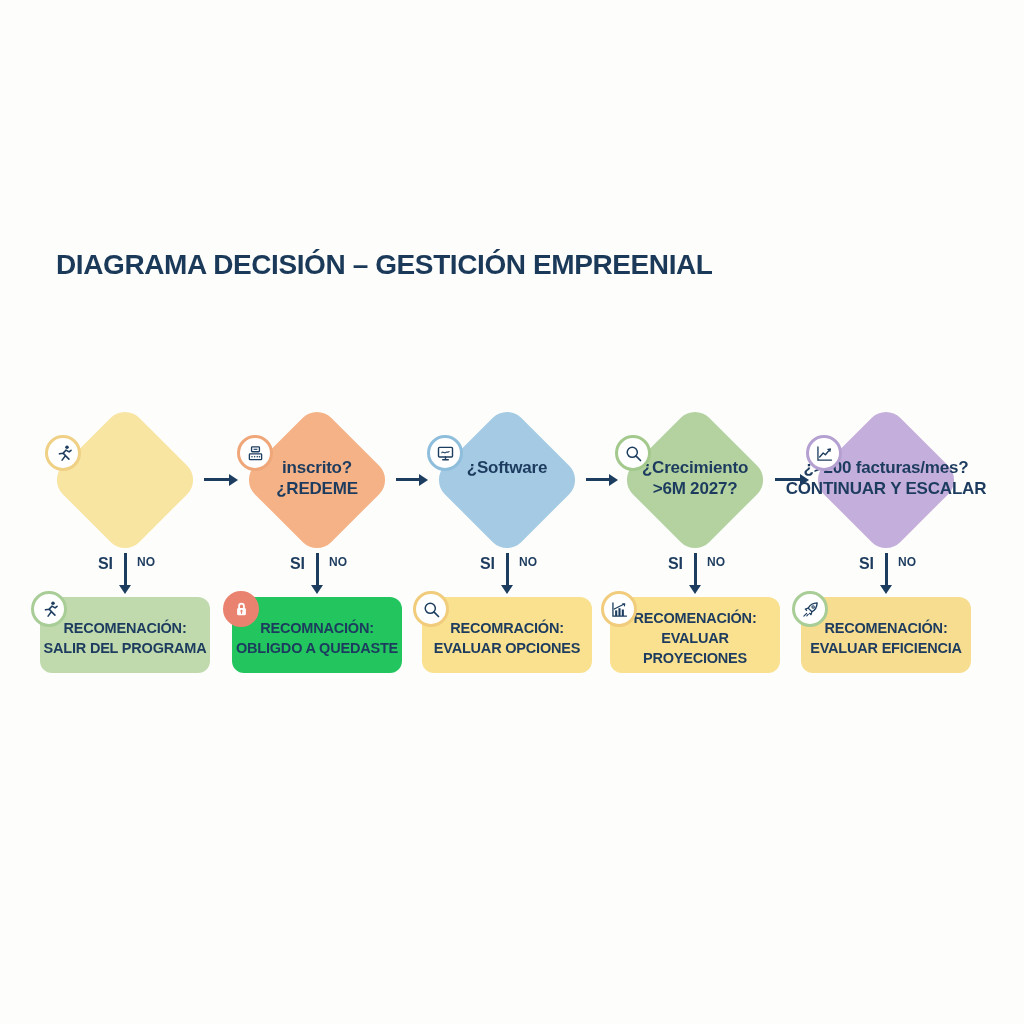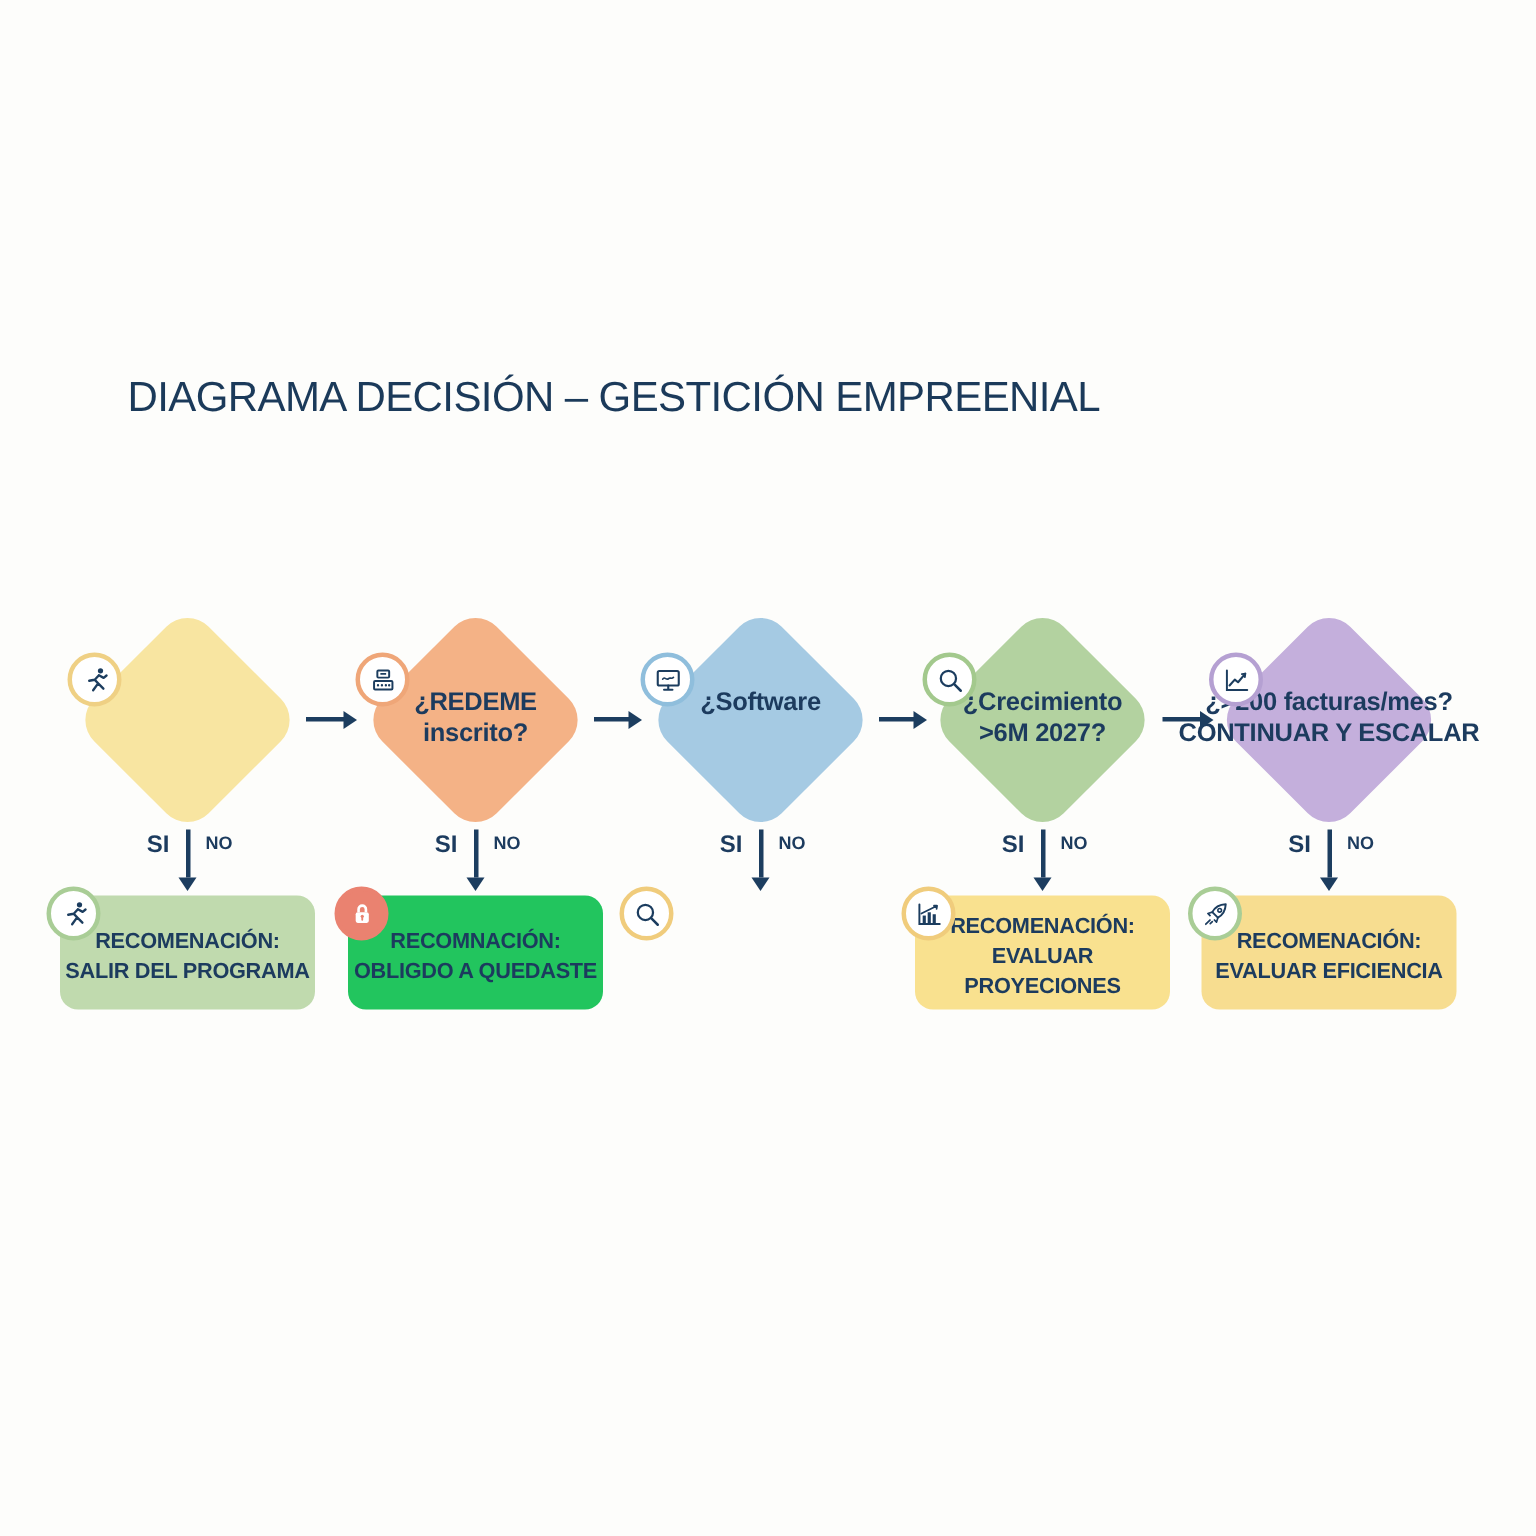--- a/index.html
+++ b/index.html
@@ -14,8 +14,8 @@
   #canvas { position:absolute; inset:0; width:1024px; height:1024px; }
 
   .page-title {
-    position:absolute; left:85px; top:249px;
-    font-size:28px; font-weight:normal; letter-spacing:-0.4px;
+    position:absolute; left:56px; top:249px;
+    font-size:28px; font-weight:bold; letter-spacing:-0.4px;
     color:#1B3A5A; white-space:nowrap;
   }
 

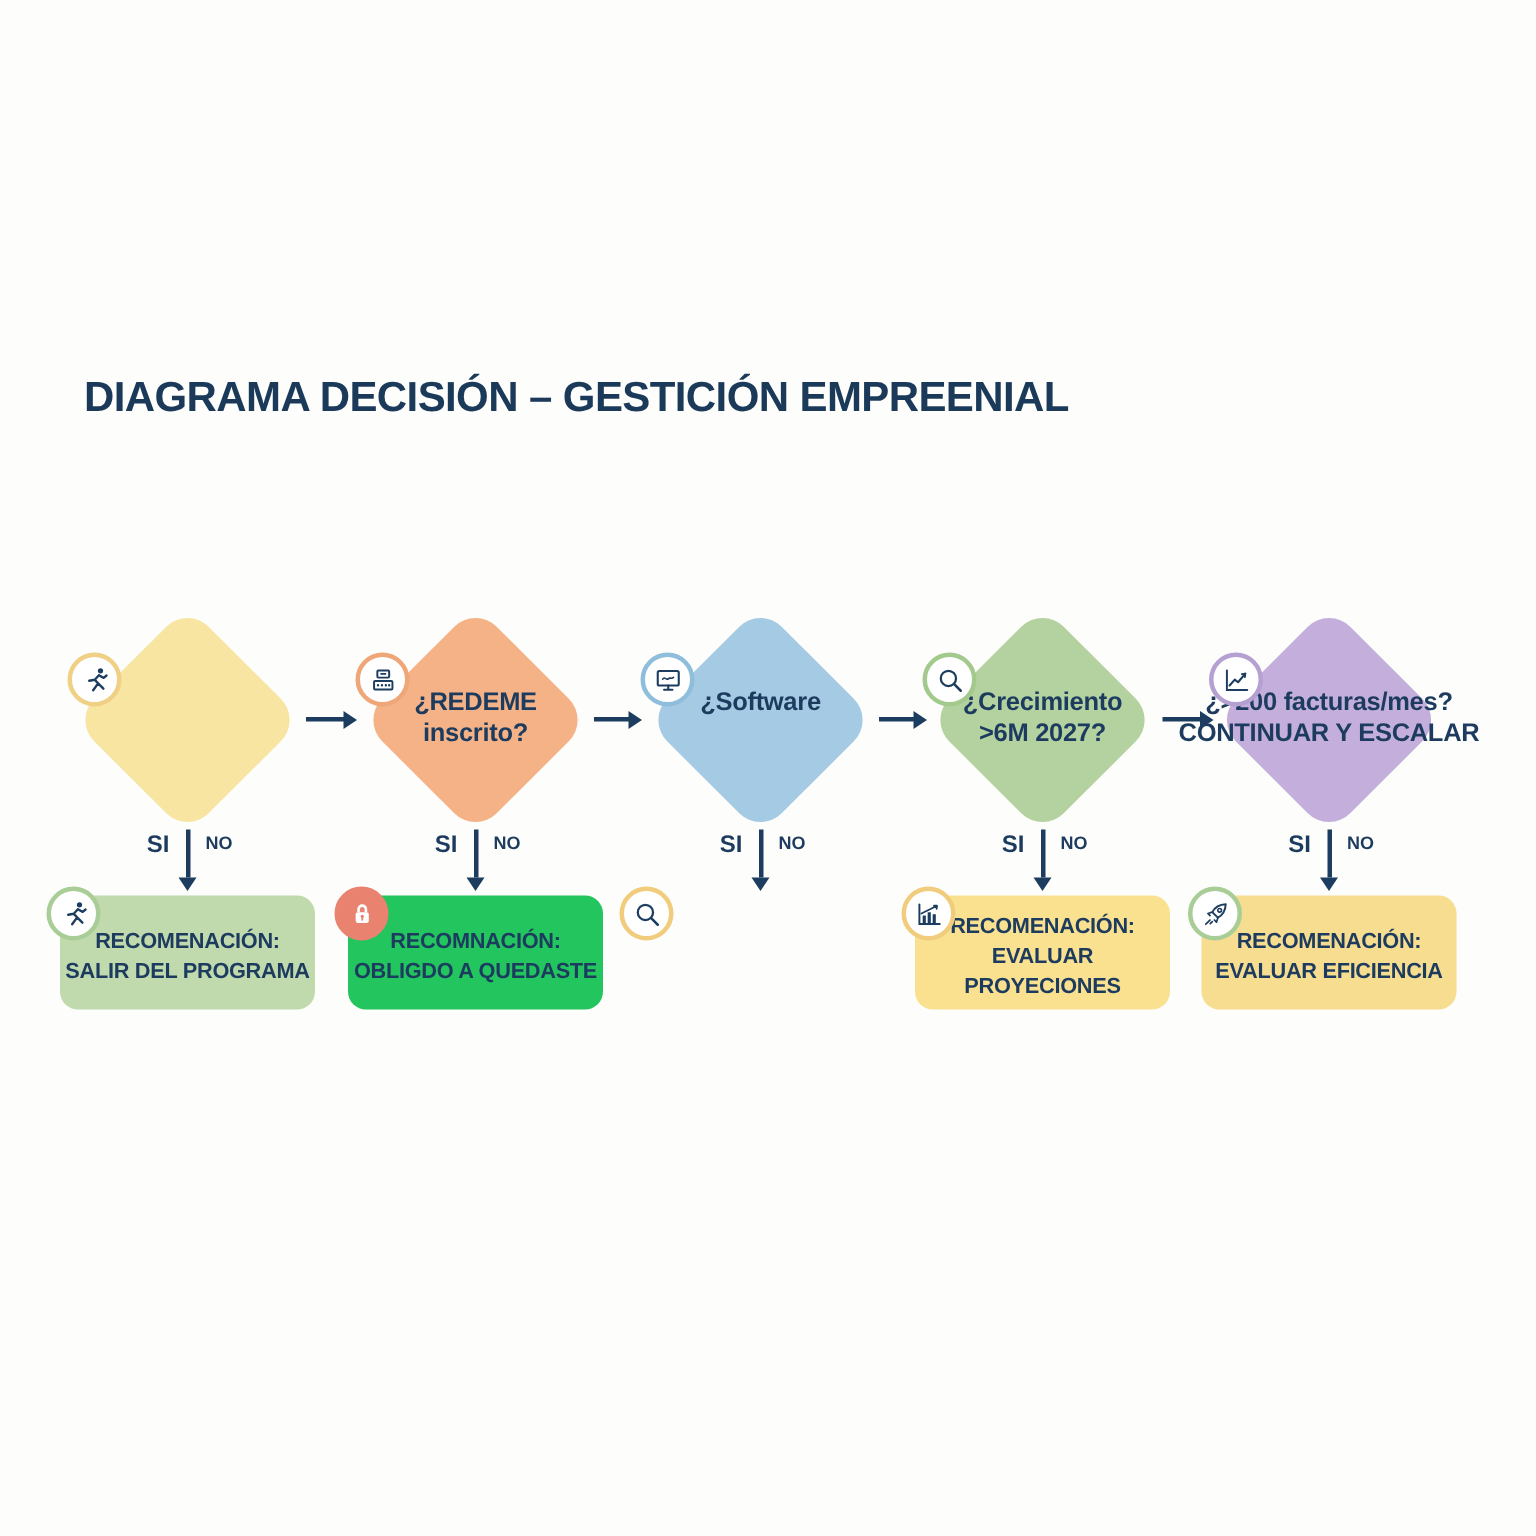--- a/index.html
+++ b/index.html
@@ -162,8 +162,8 @@
   <div class="col" style="left:207px">
     <div class="diamond" style="background-color: rgb(244, 178, 134);"></div>
     <div class="q-text">
+      <div>inscrito?</div>
       <div>¿REDEME</div>
-      <div>inscrito?</div>
     </div>
     <div class="icon-circle diamond-icon" style="border-color: rgb(239, 166, 120); background-color: rgb(255, 255, 255);">
       <svg>

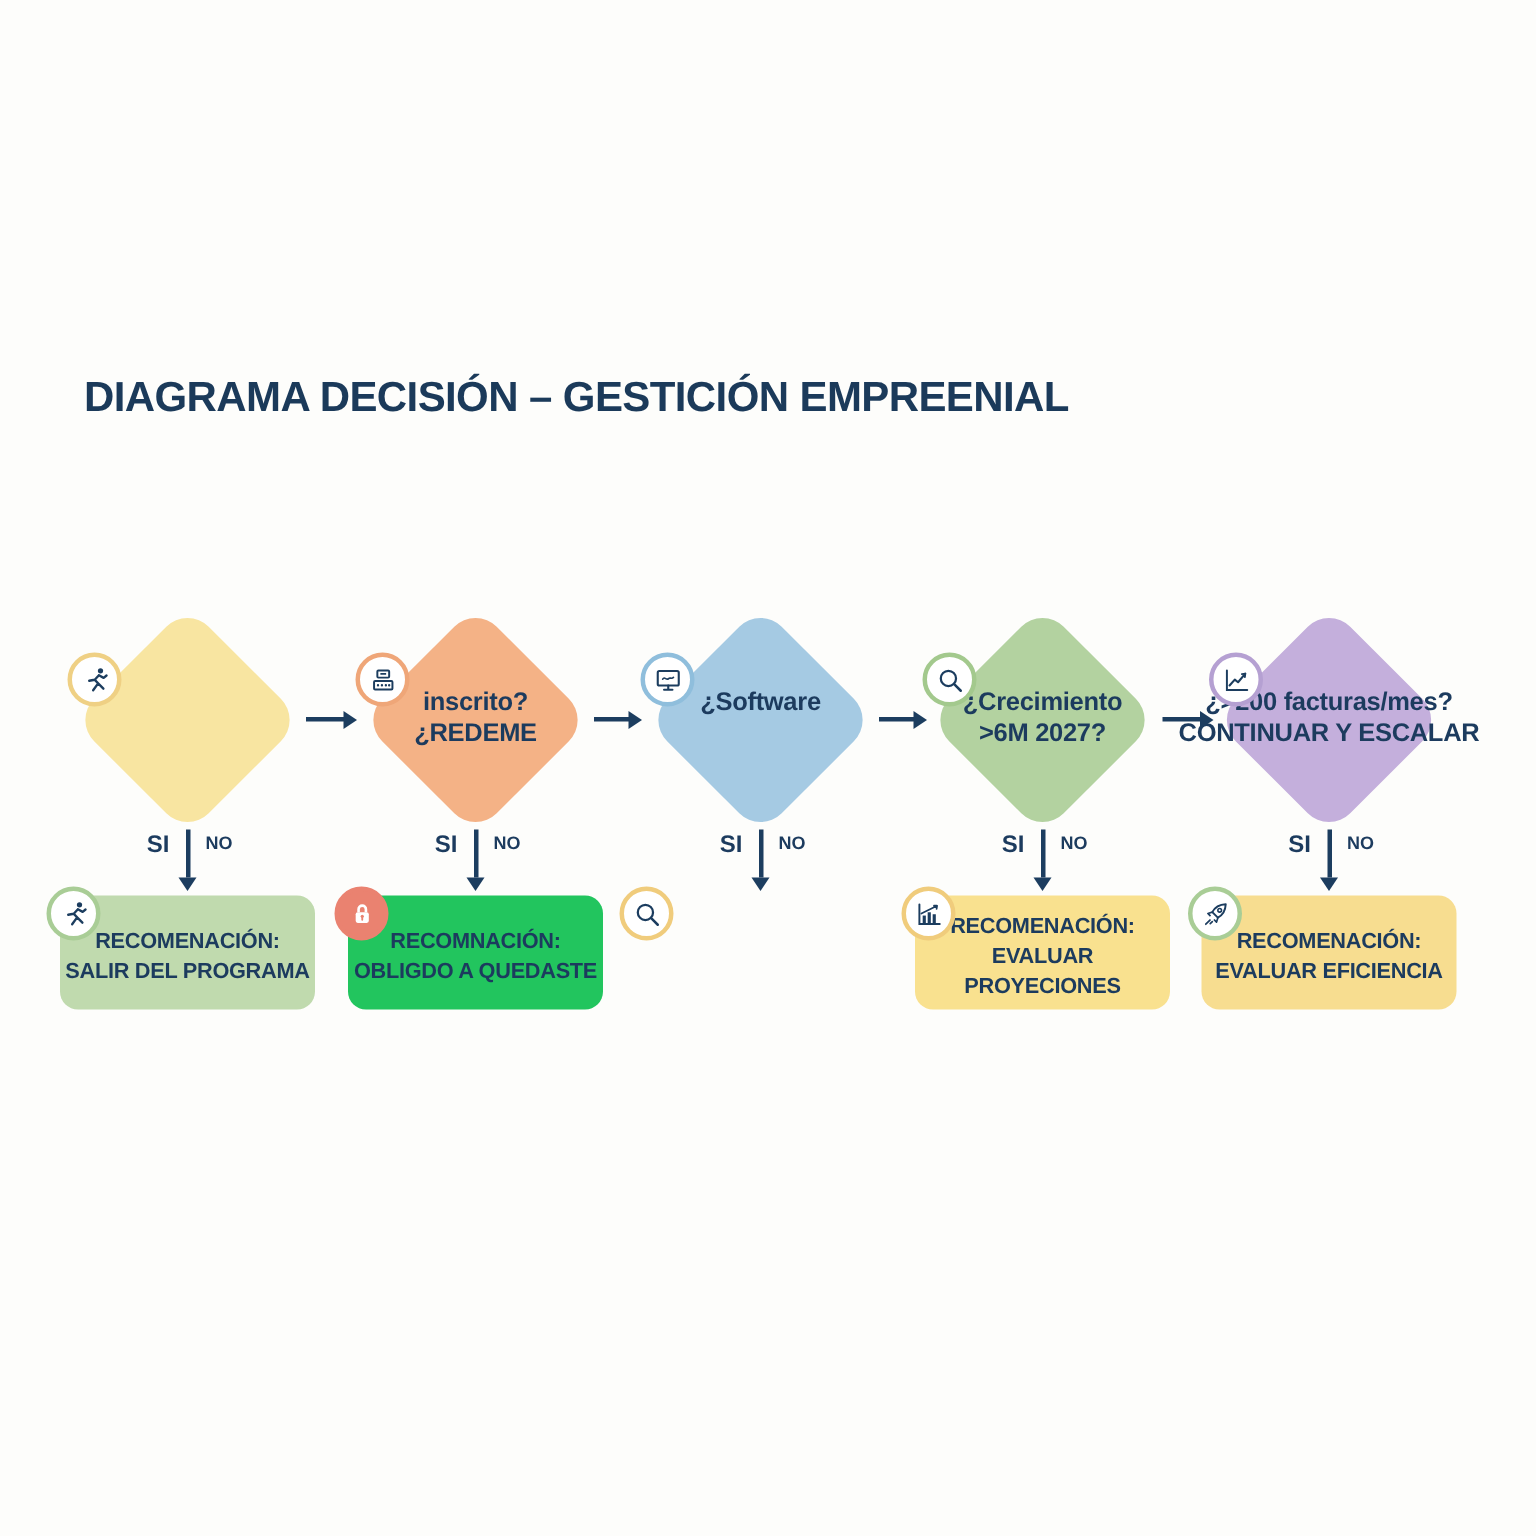--- a/index.html
+++ b/index.html
@@ -197,6 +197,10 @@
     <div class="v-arrow"></div>
     <div class="branch-yes">SI</div>
     <div class="branch-no">NO</div>
+    <div class="rec-box" style="background-color: rgb(249, 225, 143);">
+      <div class="rec-line">RECOMRACIÓN:</div>
+      <div class="rec-line">EVALUAR OPCIONES</div>
+    </div>
     <div class="icon-circle box-icon" style="border-color: rgb(240, 204, 124); background-color: rgb(255, 255, 255);">
       <svg>
           <use href="#sym-magnifier"></use>

